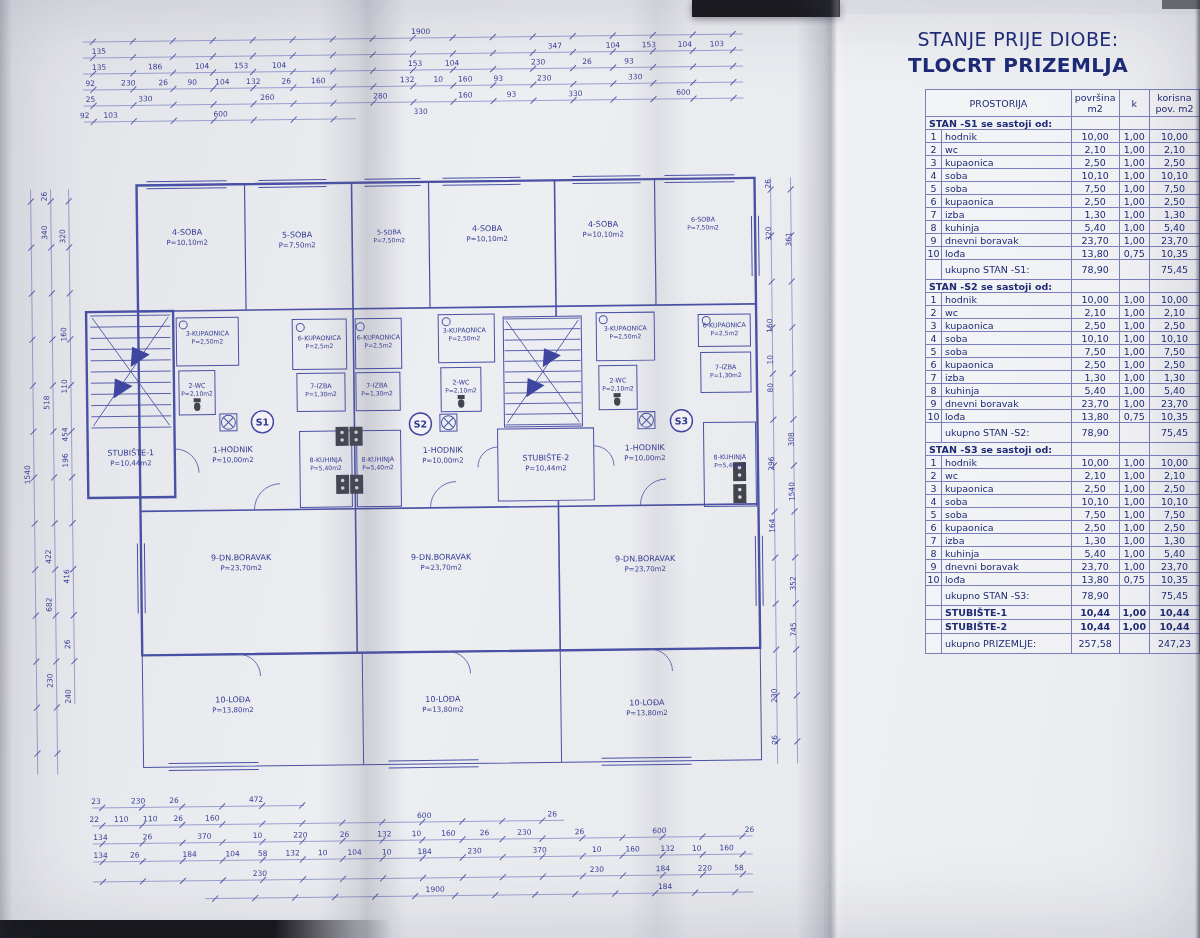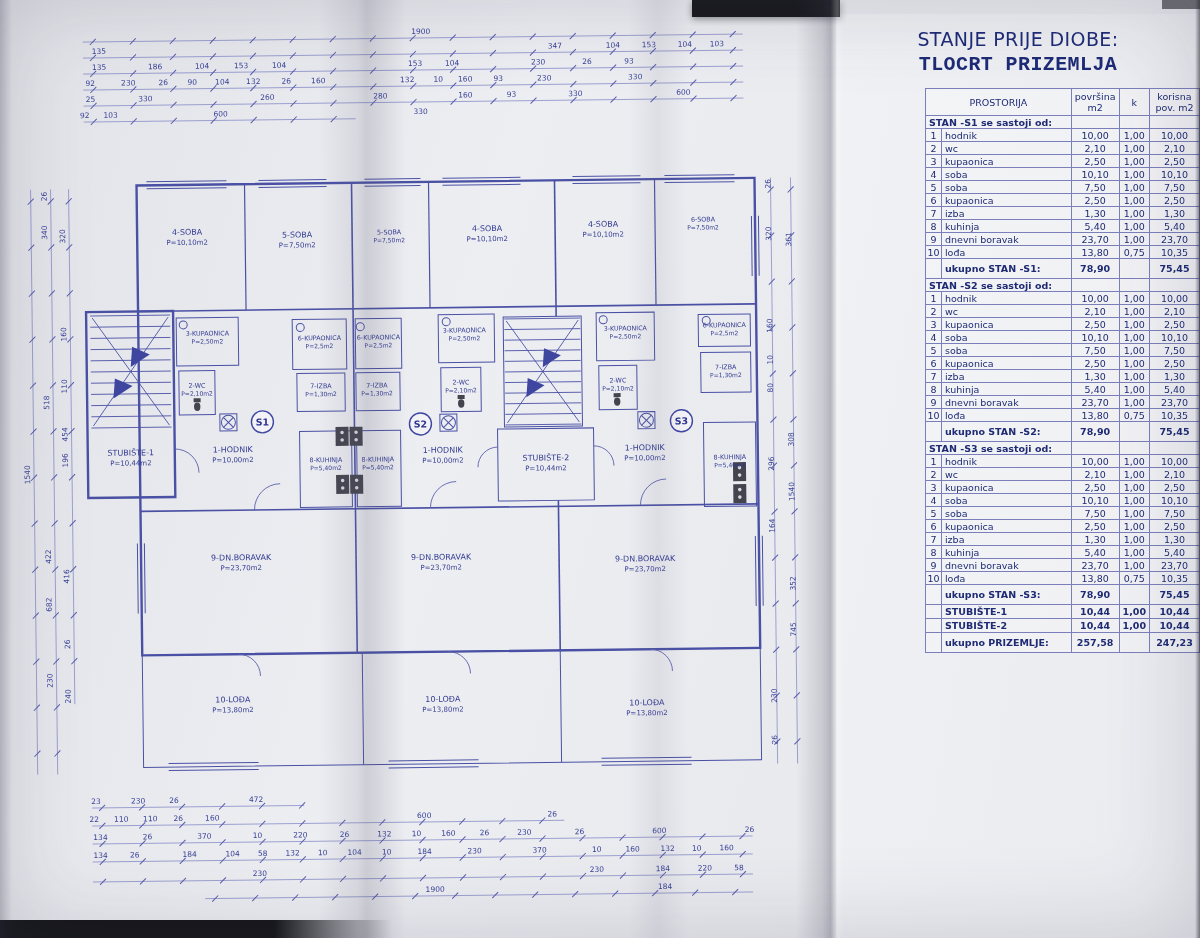--- a/index.html
+++ b/index.html
@@ -39,7 +39,7 @@
                background:linear-gradient(100deg,#f0f1f4,#eaebef);}
   .title{margin-top:14px;text-align:center;color:#1d2a76;}
   .t1{font-size:19px;letter-spacing:.4px;}
-  .t2{font-size:20px;font-weight:bold;margin-top:3px;letter-spacing:.4px;font-family:Liberation Mono, monospace;}
+  .t2{font-size:20px;font-weight:bold;margin-top:3px;letter-spacing:.4px;}
   table{border-collapse:collapse;margin:12px 0 0 89px;background:rgba(255,255,255,.25);}
   td{border:1px solid #7a7fbb;font-size:9.5px;color:#1e2b74;padding:0 3px;height:12px;line-height:11px;vertical-align:middle;}
   thead td{height:26px;text-align:center;white-space:pre-line;font-size:9.5px;}

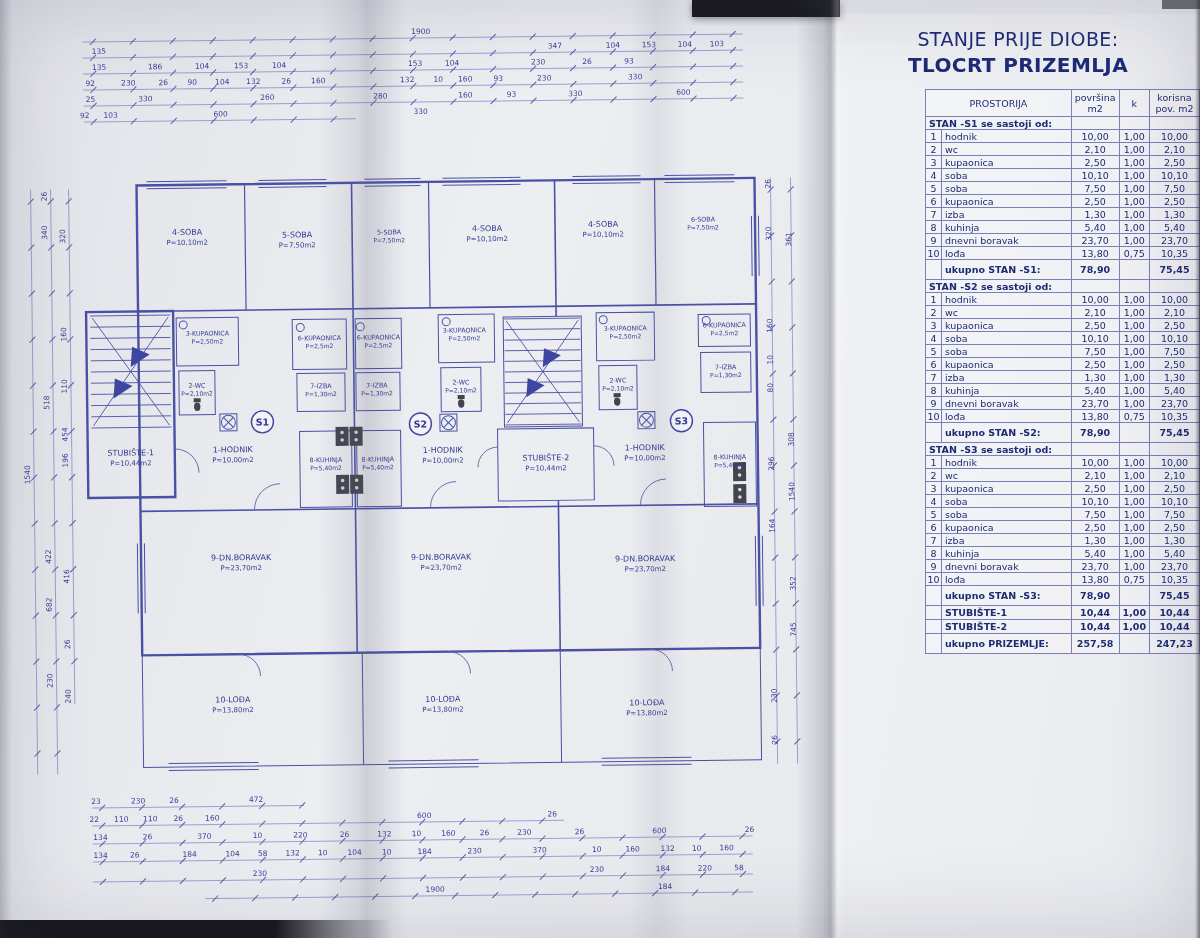--- a/index.html
+++ b/index.html
@@ -46,7 +46,7 @@
   td.idx{text-align:center;padding:0 1px;}
   td.num{text-align:center;}
   tr.sec-head td{font-weight:bold;}
-  tr.total td{height:19px;font-weight:bold;}
+  tr.total td{height:19px;font-weight:normal;}
   tr.stub td{height:13px;font-weight:bold;}
   td.strong{font-weight:bold;}
 

